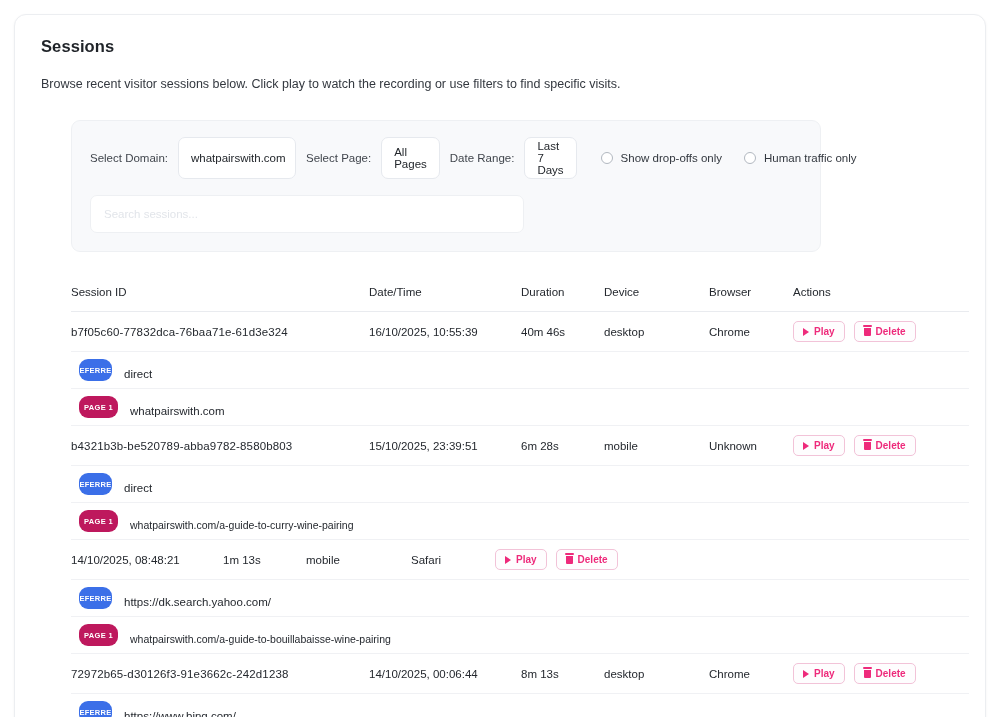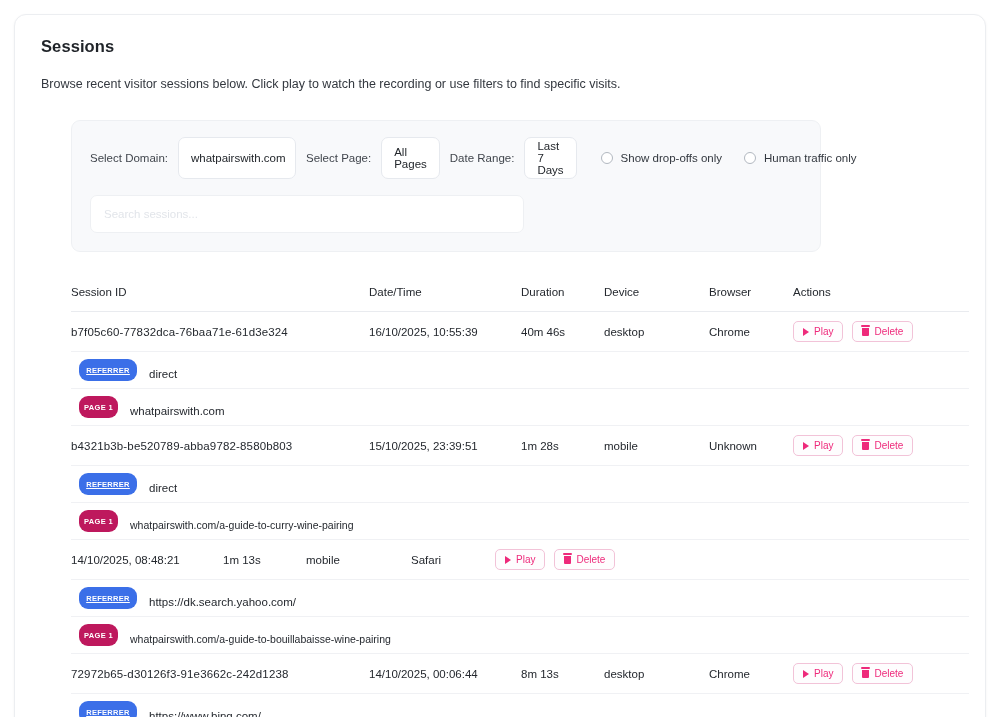--- a/index.html
+++ b/index.html
@@ -140,7 +140,7 @@
     background: #fefdfe;
     color: #ee2a7b;
     font-size: 10px;
-    font-weight: 400;
+    font-weight: 700;
     white-space: nowrap;
   }
   .tri {

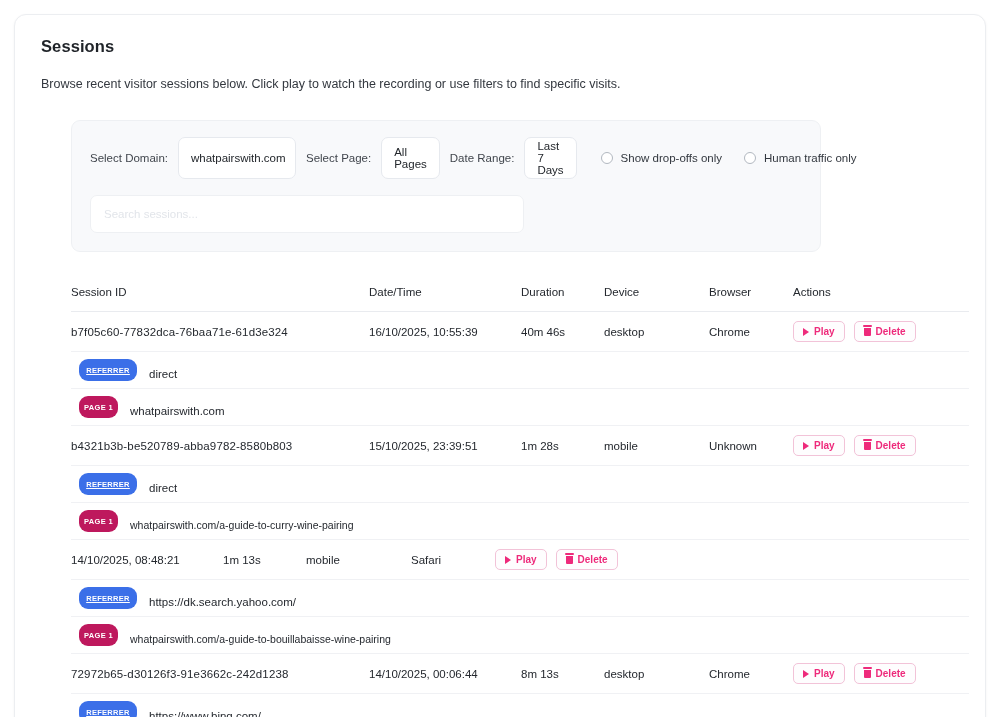--- a/index.html
+++ b/index.html
@@ -183,7 +183,7 @@
     letter-spacing: .3px;
     flex: none;
   }
-  .badge-referrer { background: #3b6fe8; width: 58px; text-decoration: underline; }
+  .badge-referrer { background: #3b6fe8; width: 33px; }
   .badge-page     { background: #be185d; width: 39px; }
   .drow-text {
     margin-left: 12px;

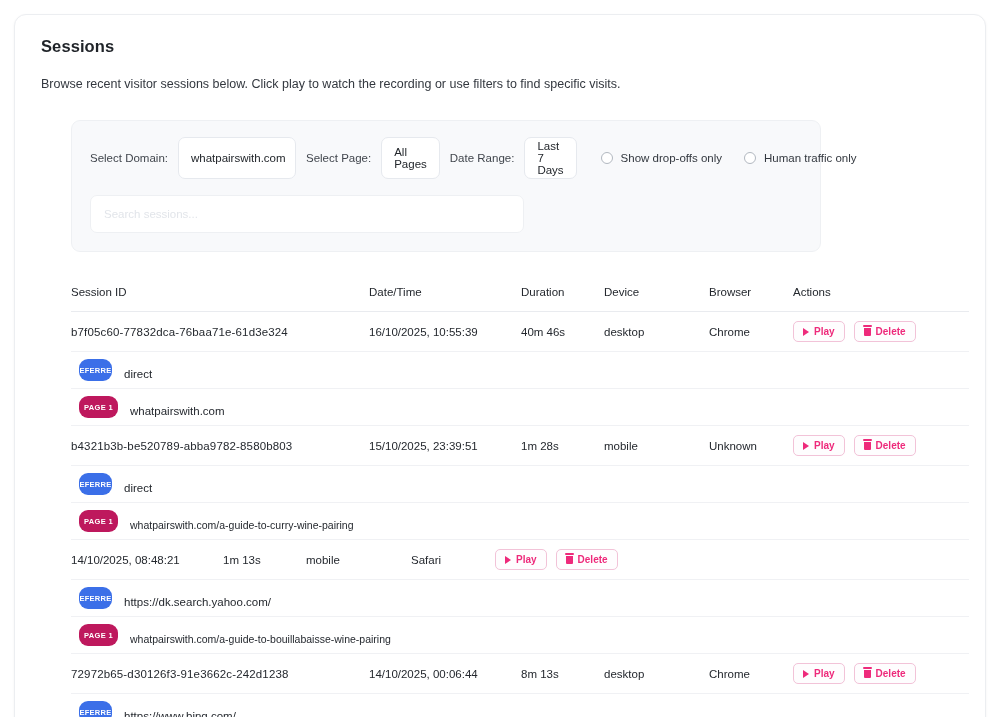--- a/index.html
+++ b/index.html
@@ -274,7 +274,7 @@
           <div class="srow">
             <div class="td td-session c-session">b4321b3b-be520789-abba9782-8580b803</div>
             <div class="td c-date">15/10/2025, 23:39:51</div>
-            <div class="td c-dur">1m 28s</div>
+            <div class="td c-dur">6m 28s</div>
             <div class="td c-device">mobile</div>
             <div class="td c-browser">Unknown</div>
             <div class="c-actions actions-cell">

